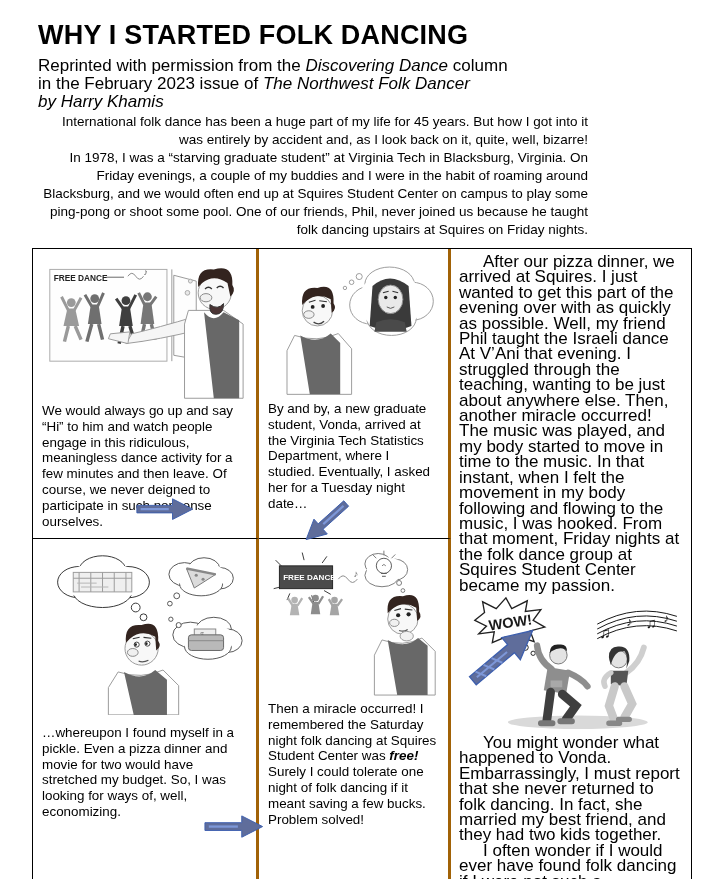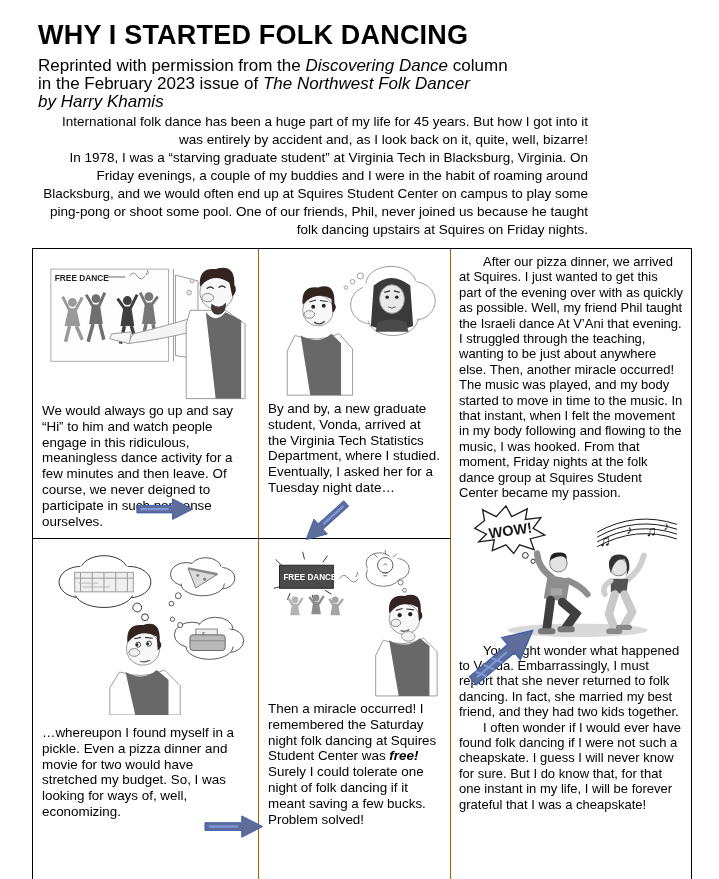--- a/index.html
+++ b/index.html
@@ -22,7 +22,7 @@
   .bb{border-bottom:1px solid #000;}
   .c-r{grid-column:3;grid-row:1/3;padding:5px 8px;}
   .cap{font-size:13.4px;line-height:15.8px;}
-  .c-r p{margin:0;font-size:13px;line-height:15.4px;}
+  .c-r p{margin:0;font-size:17px;line-height:15.4px;}
   .c-r p.ind{text-indent:24px;}
   .art{display:flex;justify-content:center;align-items:flex-start;}
   svg text{font-family:"Liberation Sans",sans-serif;}

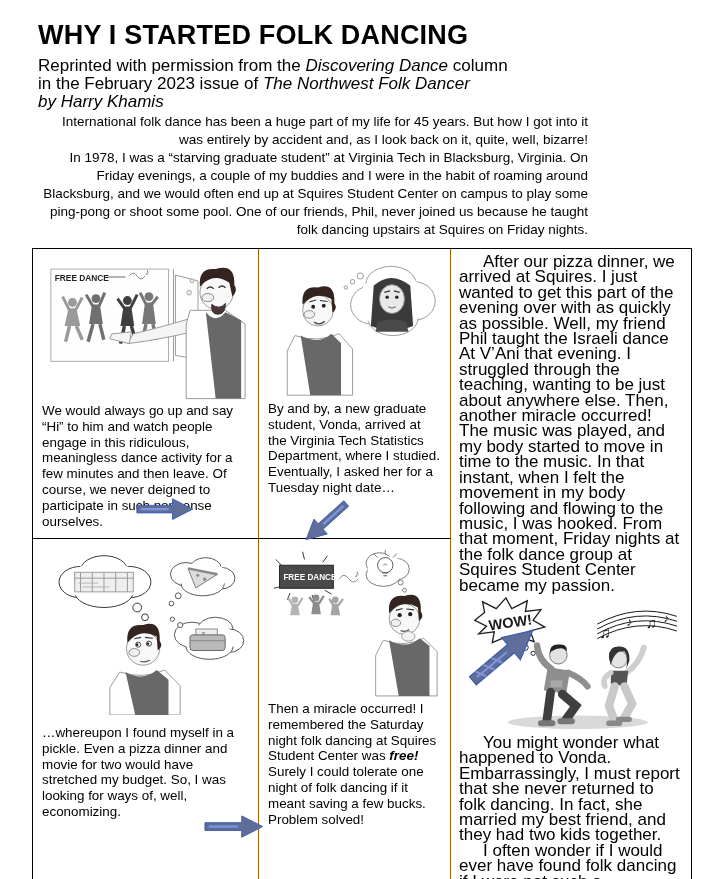--- a/index.html
+++ b/index.html
@@ -18,7 +18,7 @@
          grid-template-columns:226px 192px 240px;grid-template-rows:290px 341px;
          border:1px solid #000;box-sizing:border-box;}
   .cell{position:relative;box-sizing:border-box;padding:4px 9px;}
-  .br{border-right:1px solid #a16207;}
+  .br{border-right:3px solid #a16207;}
   .bb{border-bottom:1px solid #000;}
   .c-r{grid-column:3;grid-row:1/3;padding:5px 8px;}
   .cap{font-size:13.4px;line-height:15.8px;}

